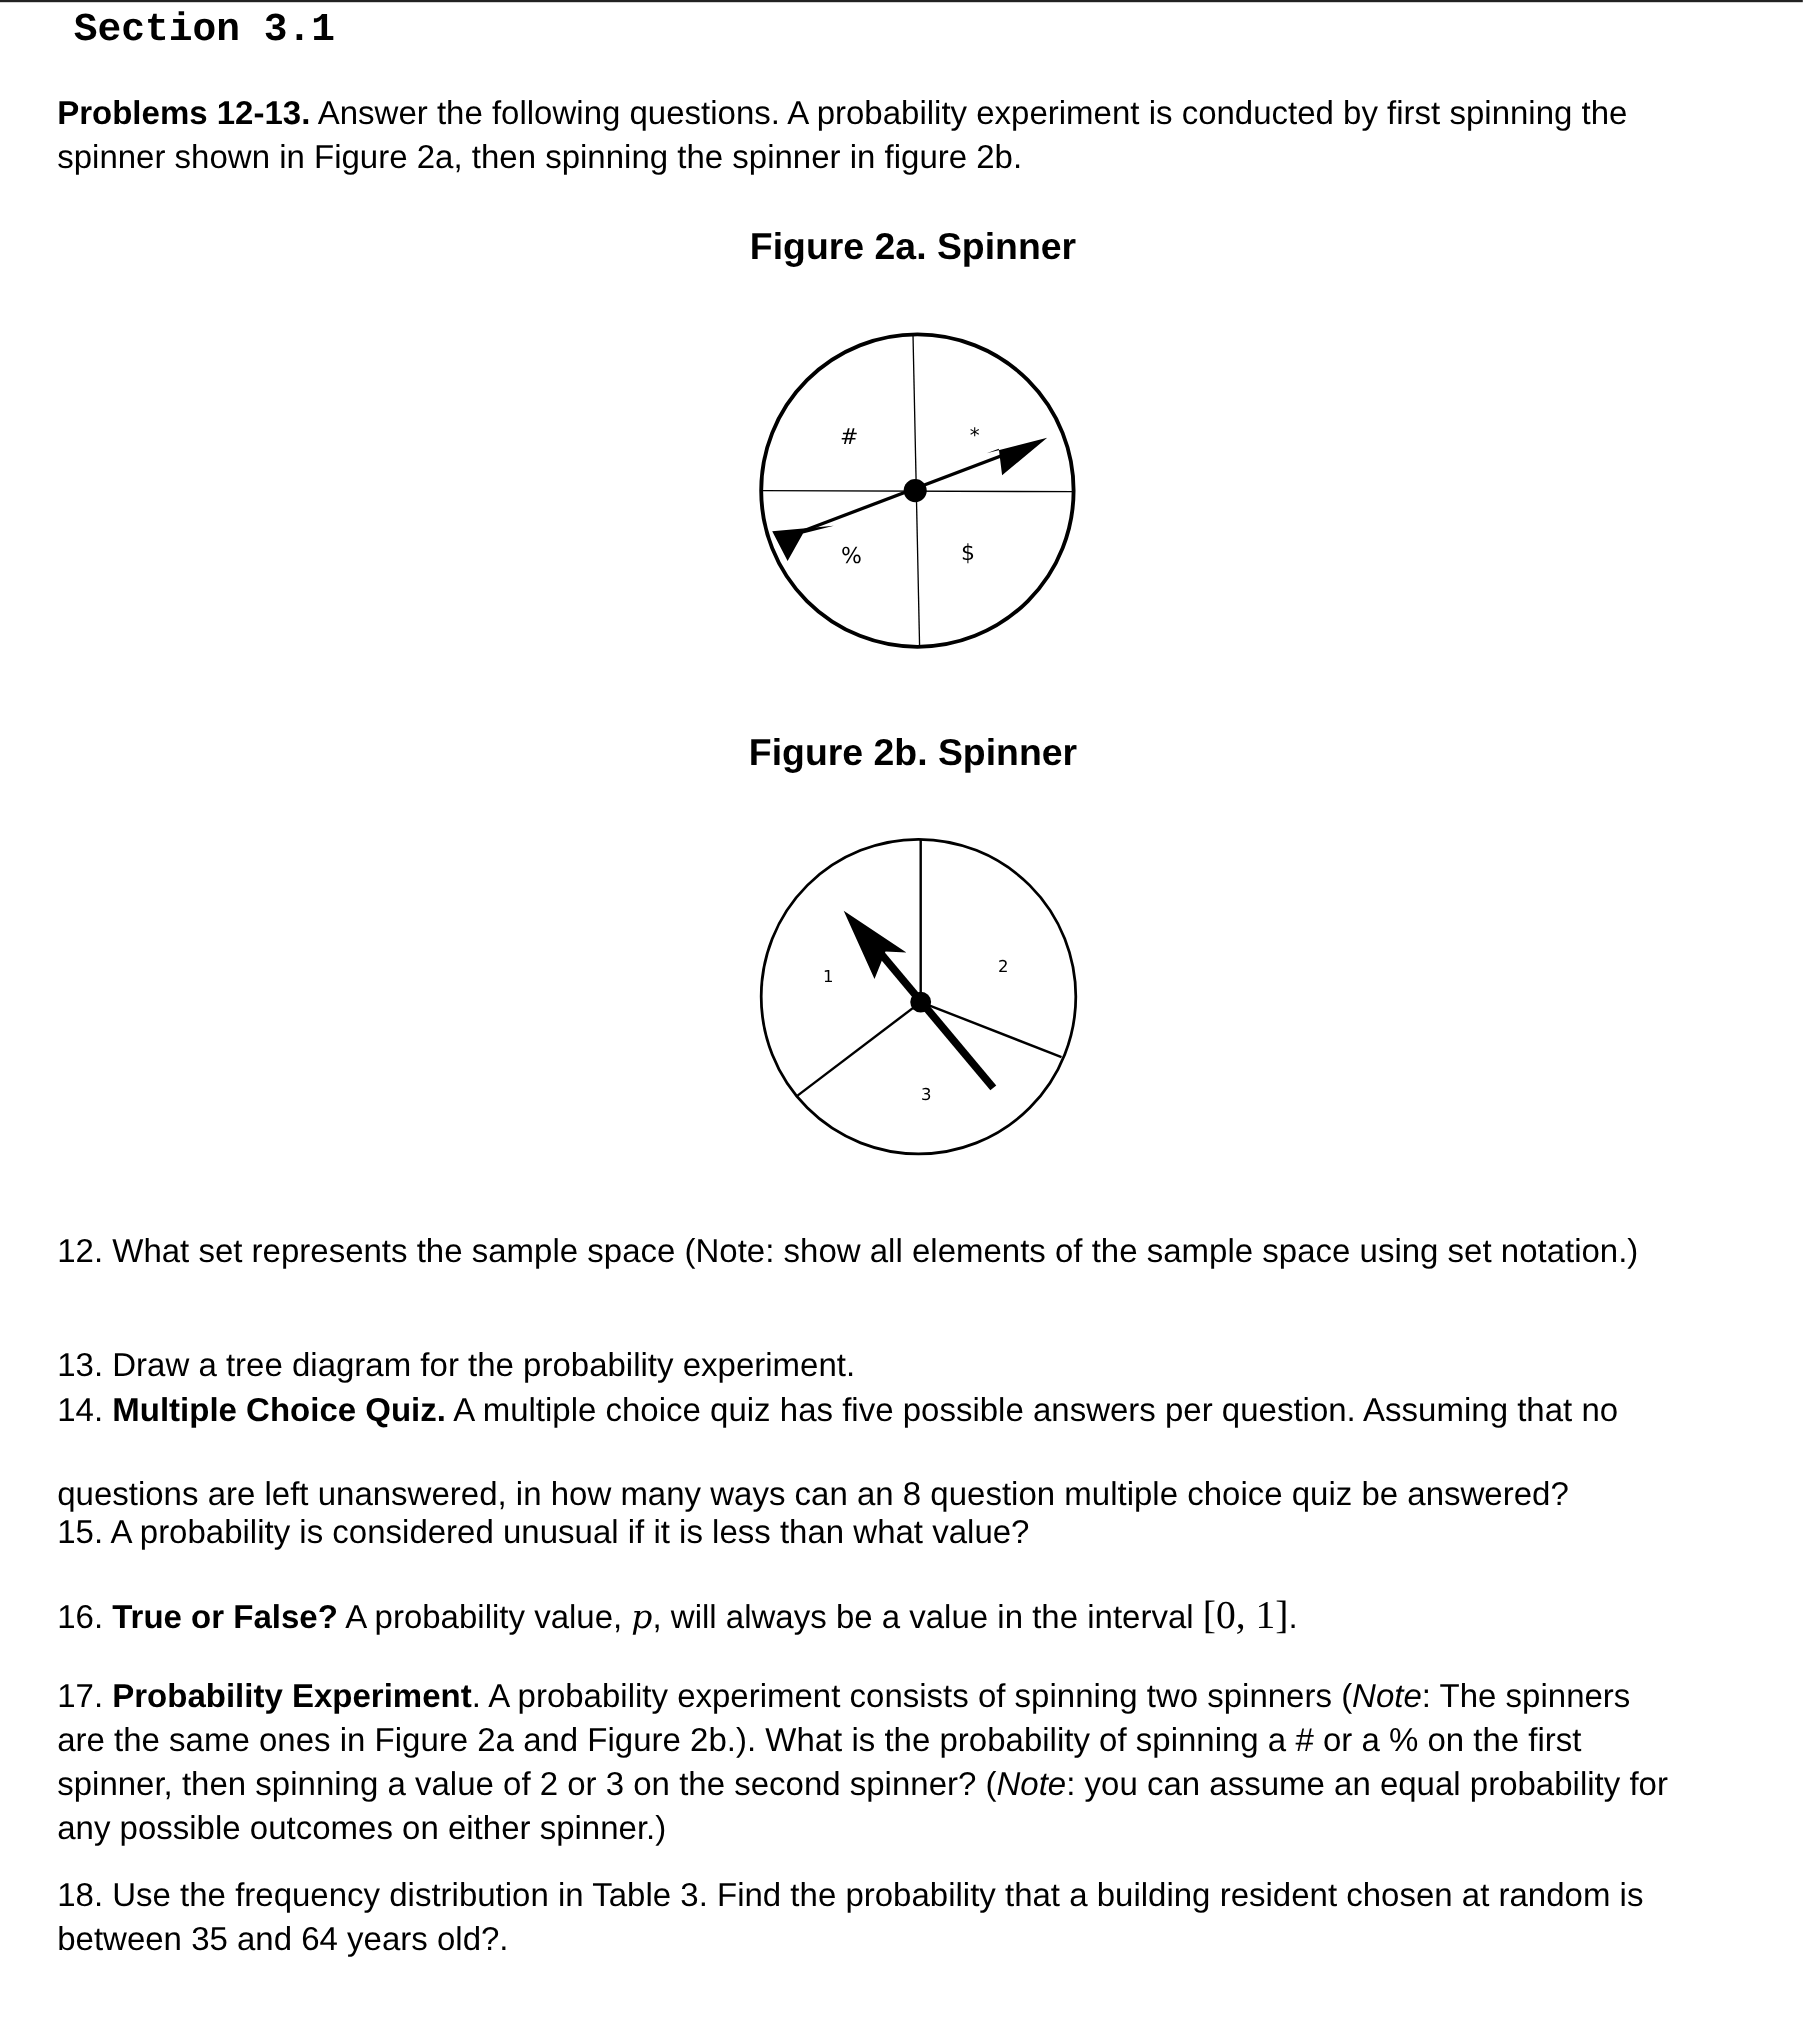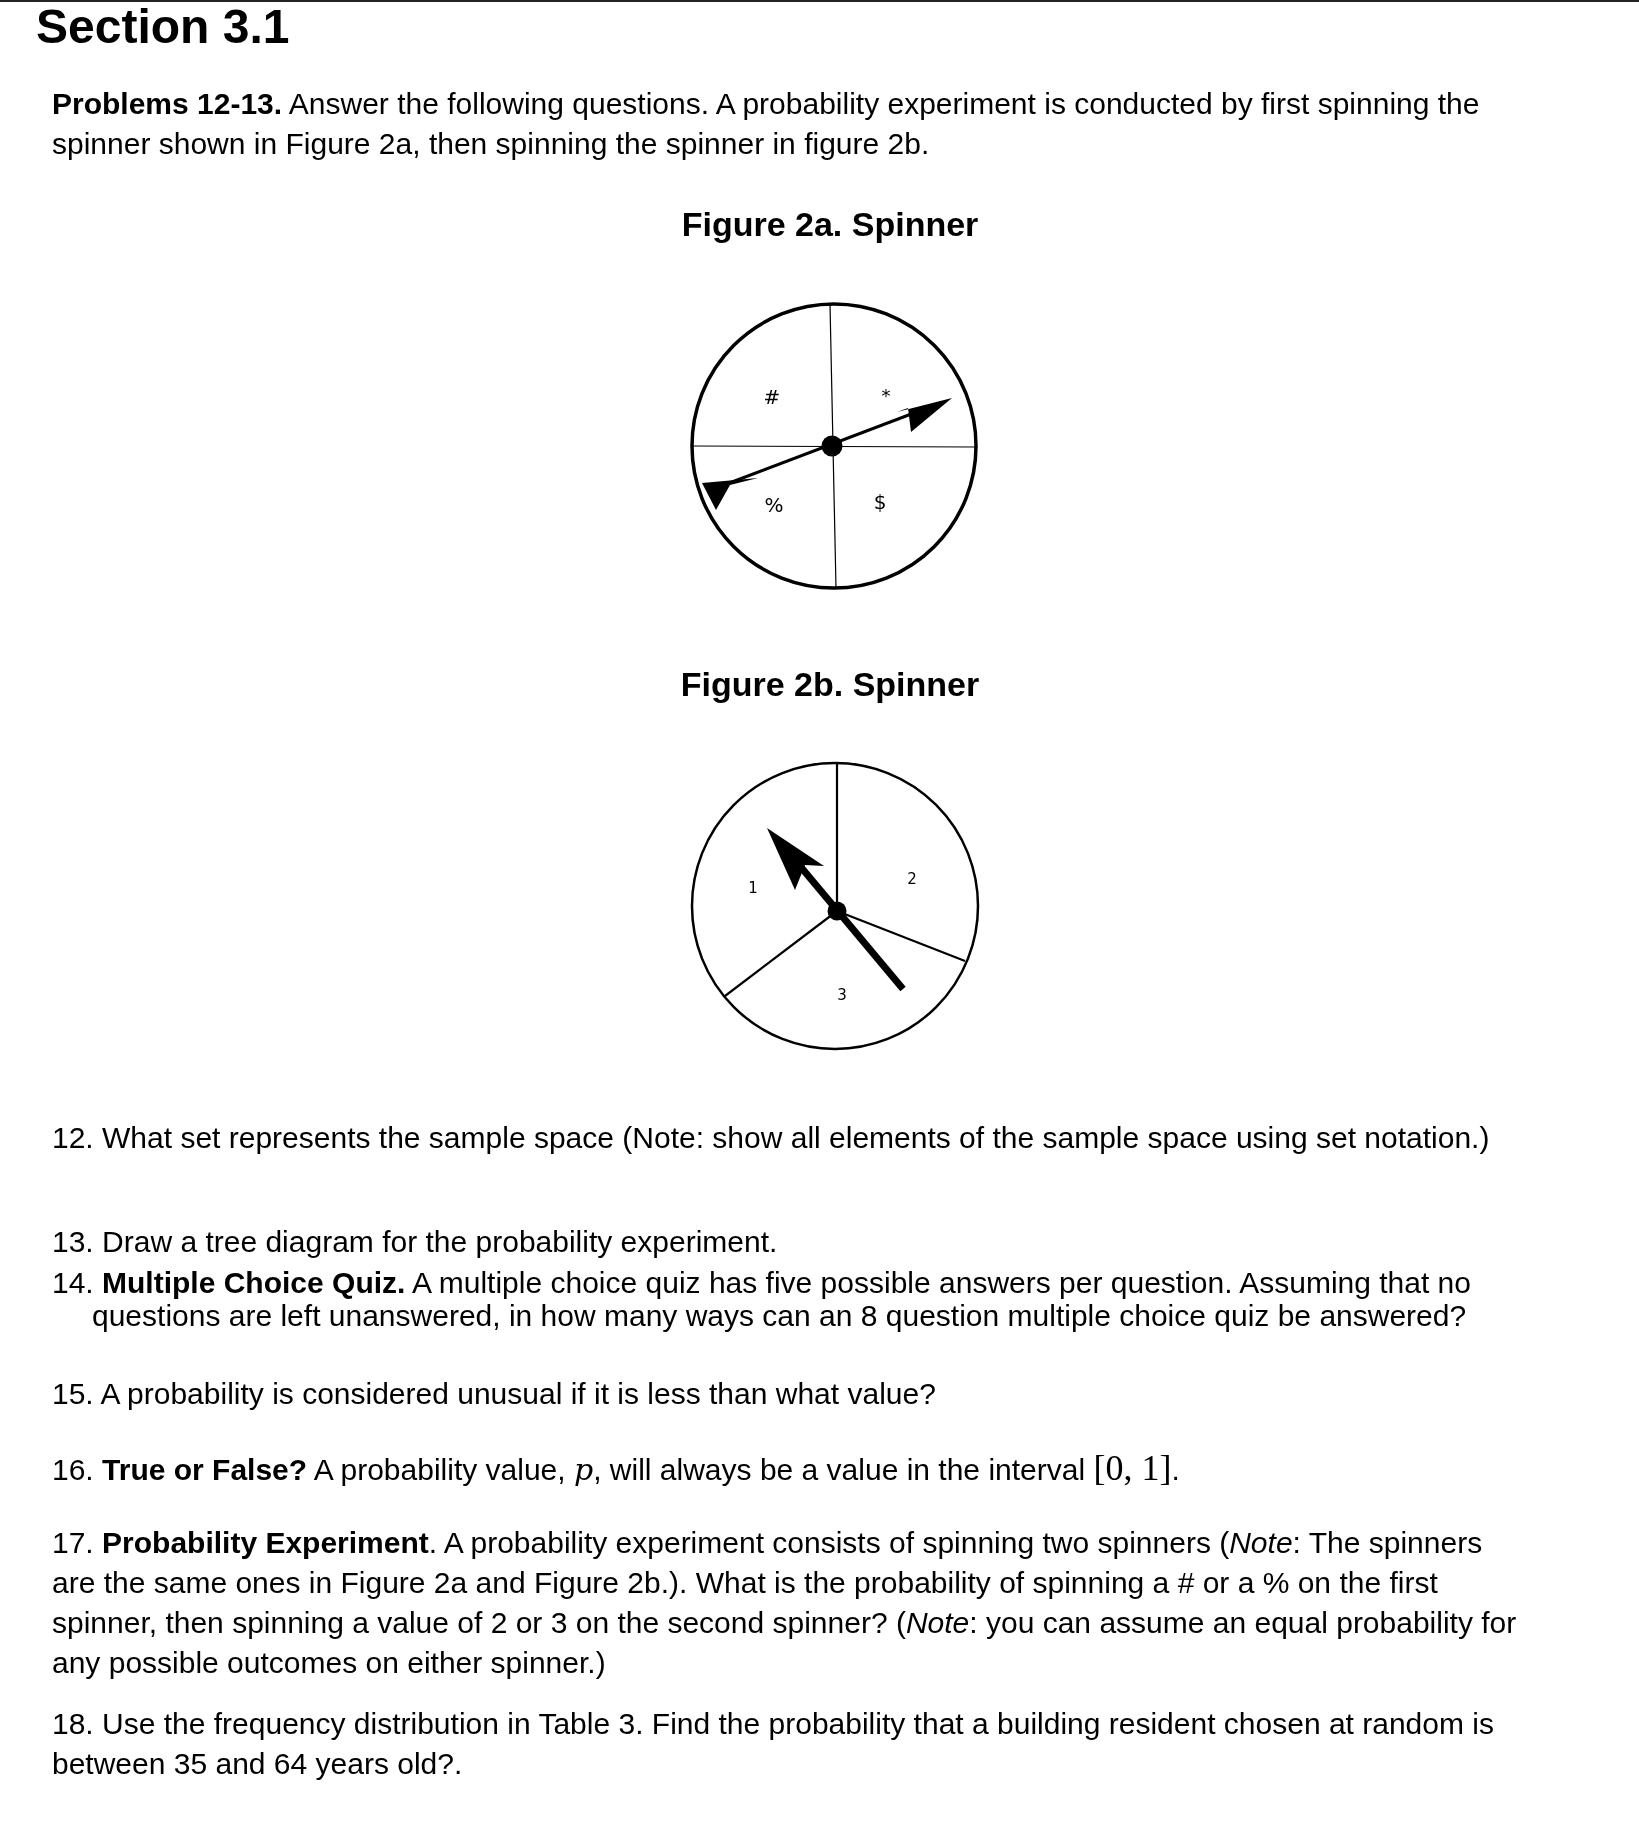--- a/index.html
+++ b/index.html
@@ -13,8 +13,8 @@
     font-size: 30px; line-height: 40px;
   }
   .section-title {
-    position: absolute; left: 36px; top: 5px;
-    font-size: 48px; font-weight: bold; line-height: 44px;
+    position: absolute; left: 67px; top: 5px;
+    font-size: 36px; font-weight: bold; line-height: 44px; font-family: Liberation Mono, monospace;
   }
   .b { font-weight: bold; }
   .i { font-style: italic; }

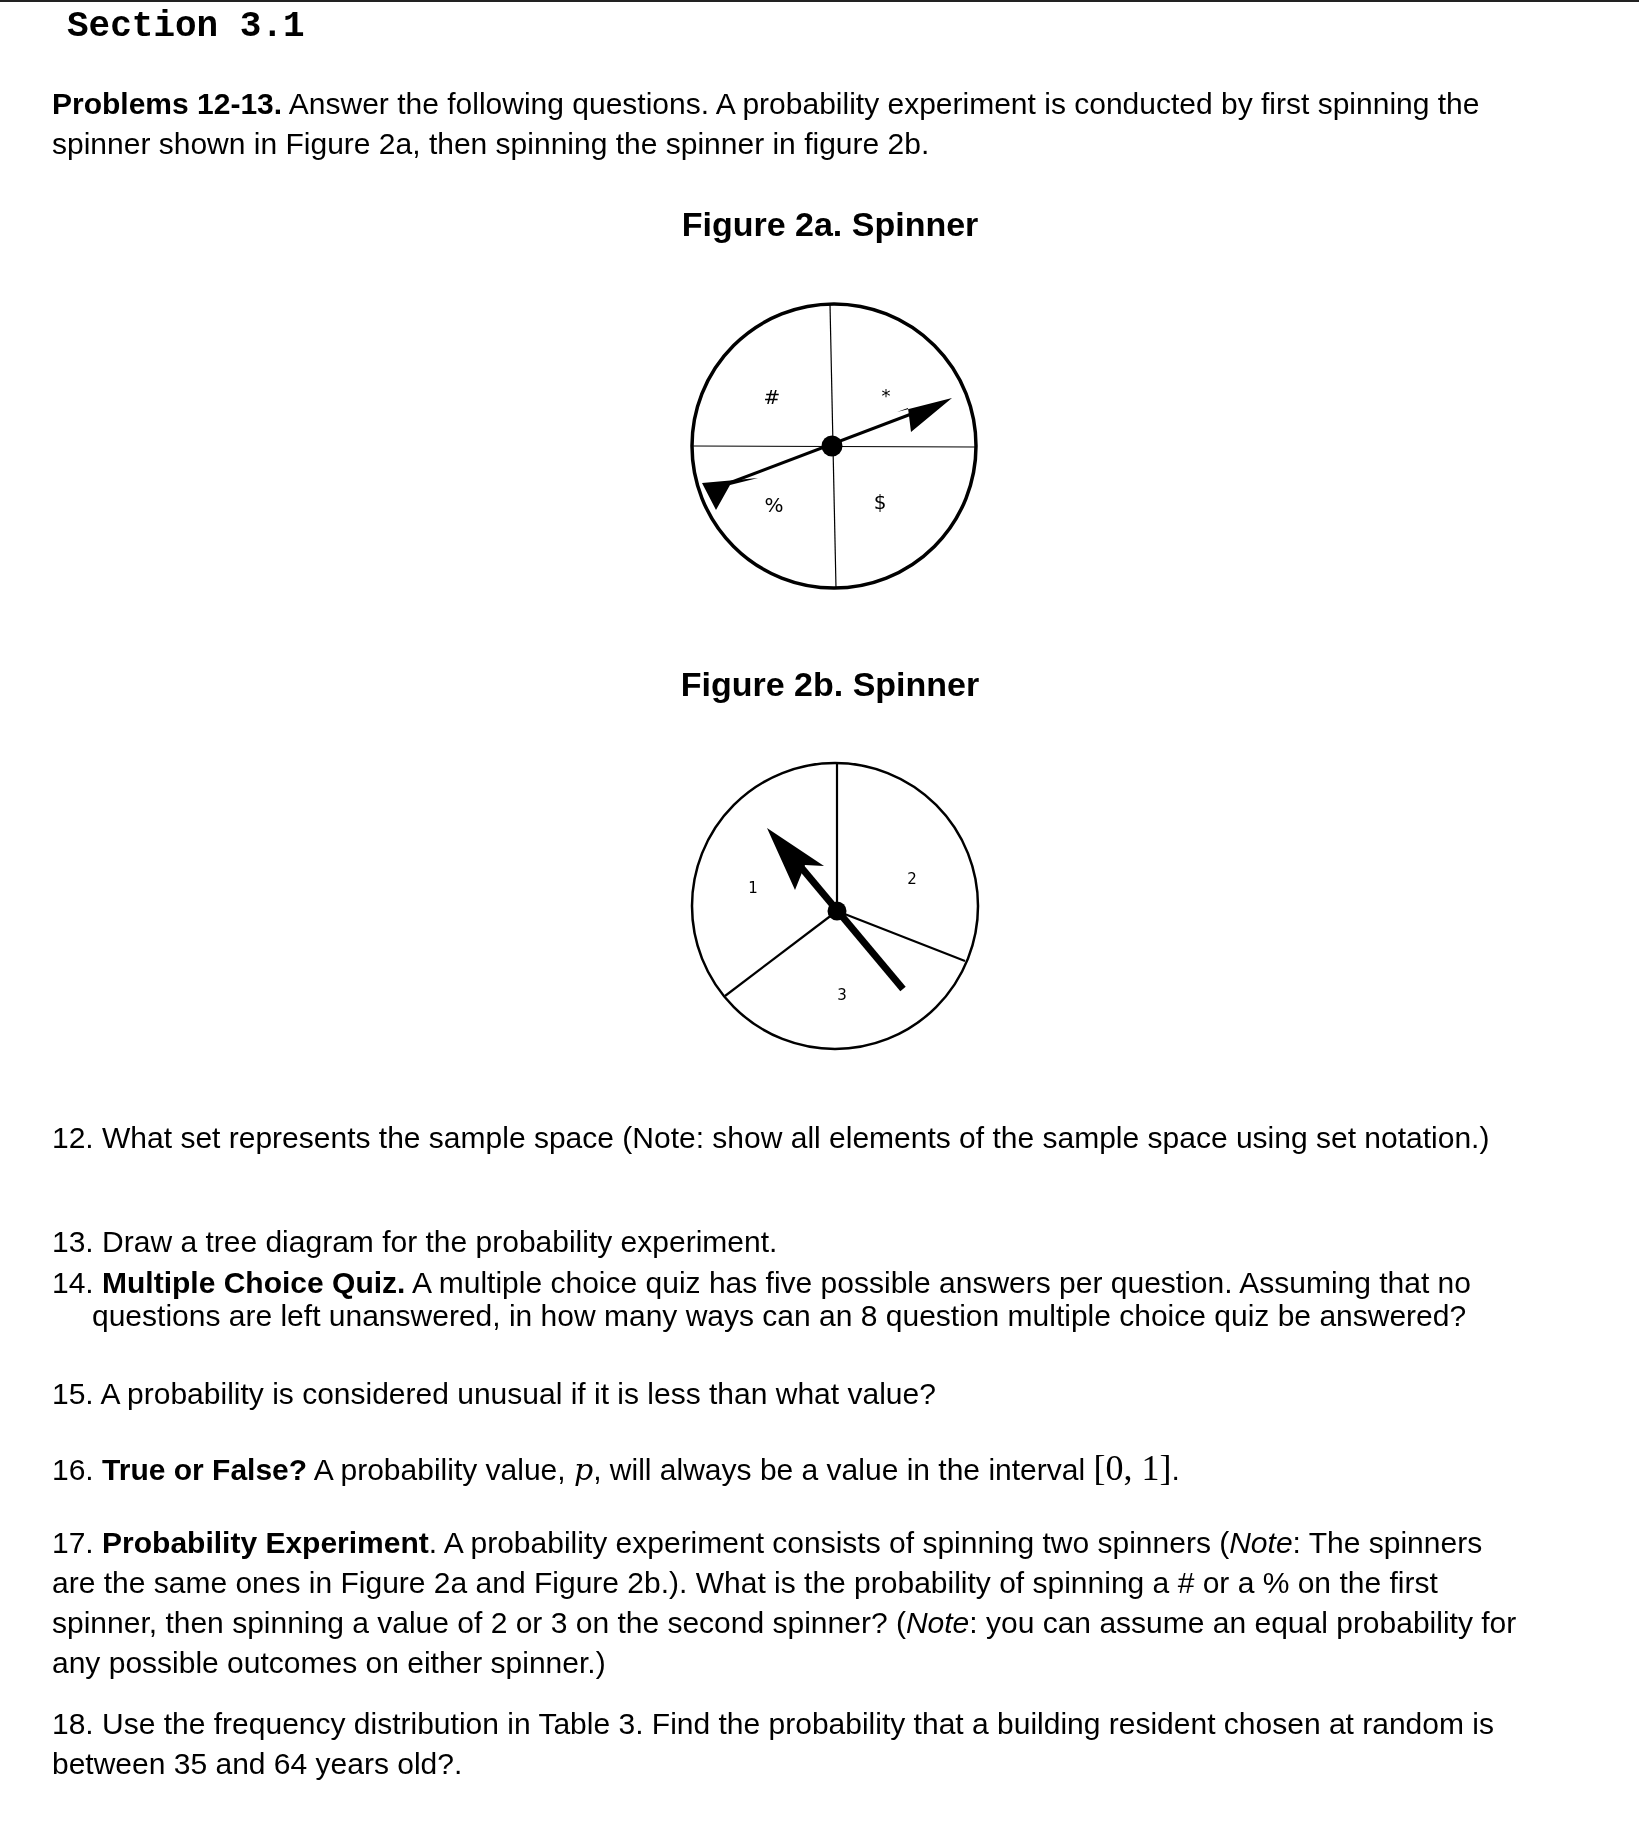--- a/index.html
+++ b/index.html
@@ -82,7 +82,7 @@
 <div class="line" style="top:1222px;">13. Draw a tree diagram for the probability experiment.</div>
 
 <div class="line" style="top:1263px;"><span>14. </span><span class="b">Multiple Choice Quiz.</span><span> A multiple choice quiz has five possible answers per question. Assuming that no</span></div>
-<div class="line" style="top:1296px;margin-left:40px;">questions are left unanswered, in how many ways can an 8 question multiple choice quiz be answered?</div>
+<div class="line" style="top:1339px;">questions are left unanswered, in how many ways can an 8 question multiple choice quiz be answered?</div>
 
 <div class="line" style="top:1374px;">15. A probability is considered unusual if it is less than what value?</div>
 

